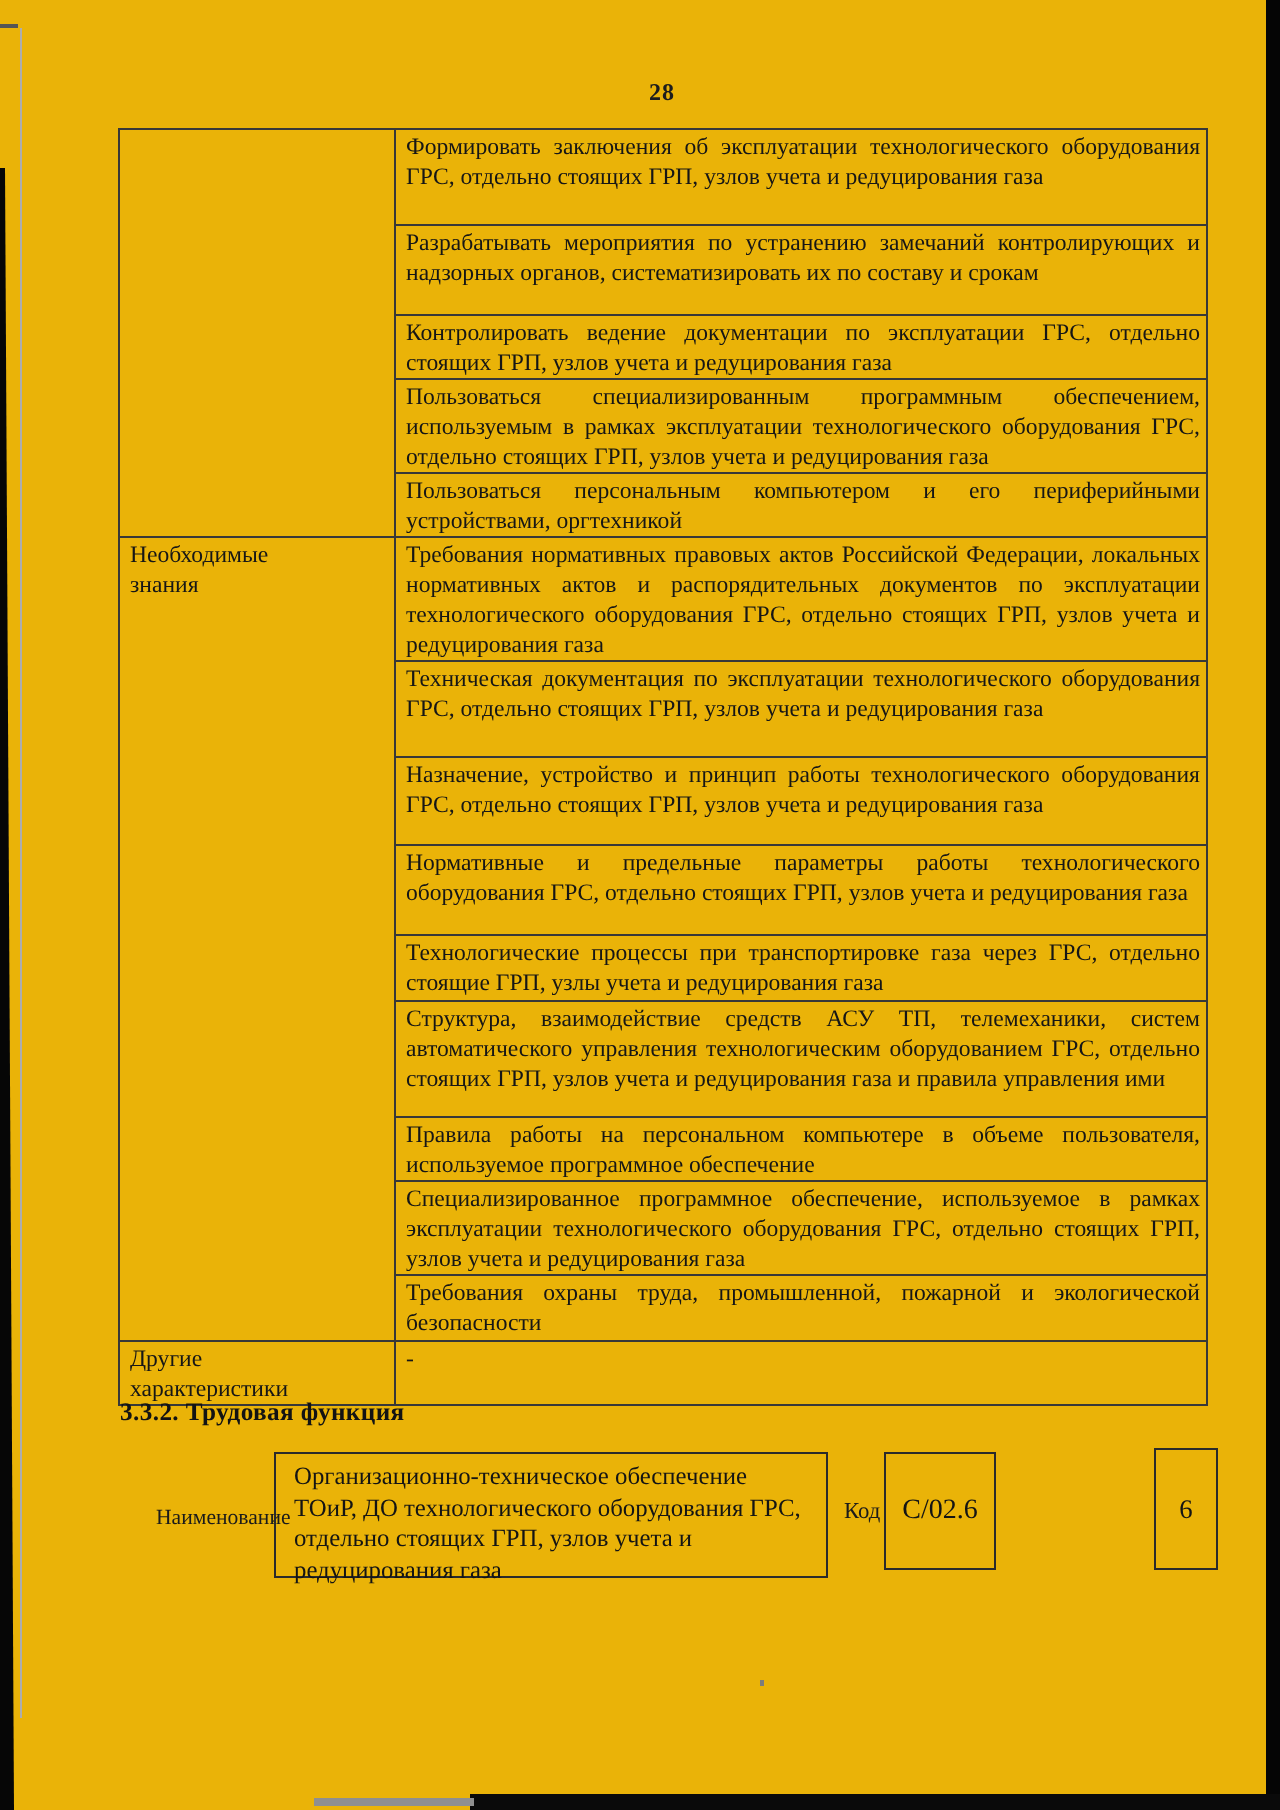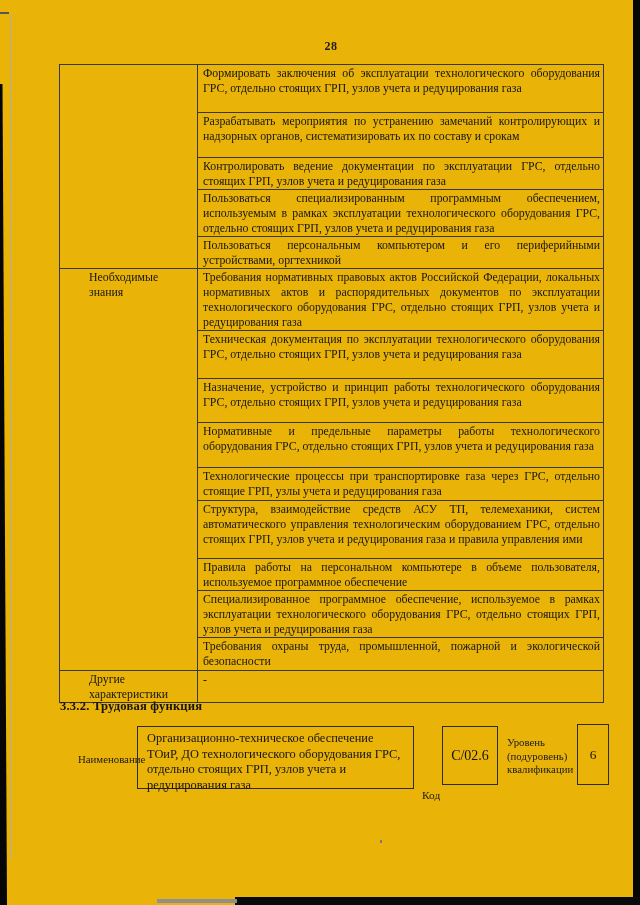--- a/index.html
+++ b/index.html
@@ -38,7 +38,7 @@
   .doc-table col.c1 { width: 138px; }
   .doc-table col.c2 { width: 406px; }
   td.label-cell { text-align: left; padding-top: 1px; }
-  td.label-cell .lbl { width: 102px; margin-left: 24px; }
+  td.label-cell .lbl { width: 102px; }
   td.text-cell { text-align: justify; padding-top: 1px; }
   td.text-cell .t { width: 100%; }
 

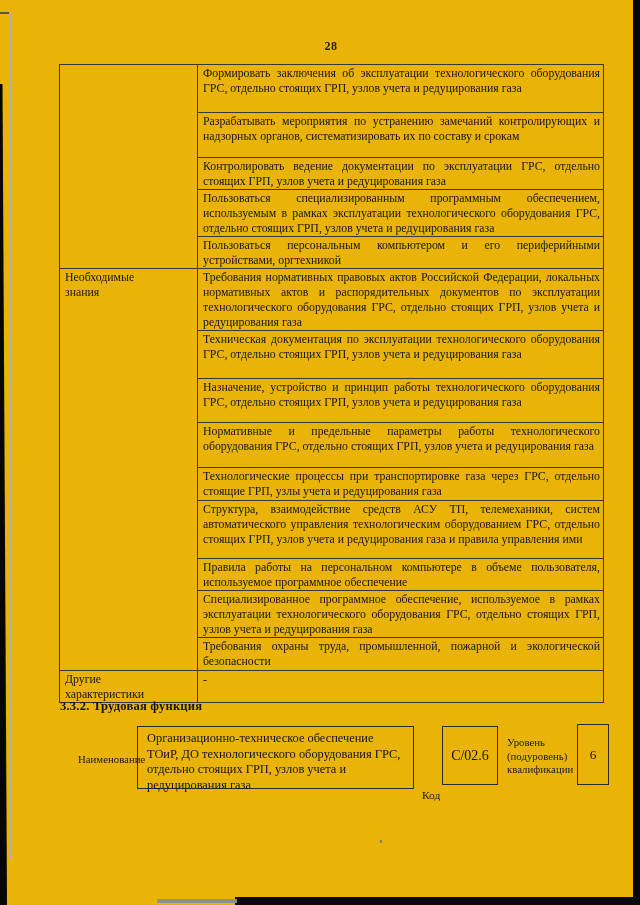--- a/index.html
+++ b/index.html
@@ -225,11 +225,6 @@
   <div class="fn-code-label">Код</div>
   <div class="fn-code-box">С/02.6</div>
 
-  <div class="fn-level-label">
-    <div>Уровень</div>
-    <div>(подуровень)</div>
-    <div>квалификации</div>
-  </div>
   <div class="fn-level-box">6</div>
 
   <div class="scan-bar-right"></div>

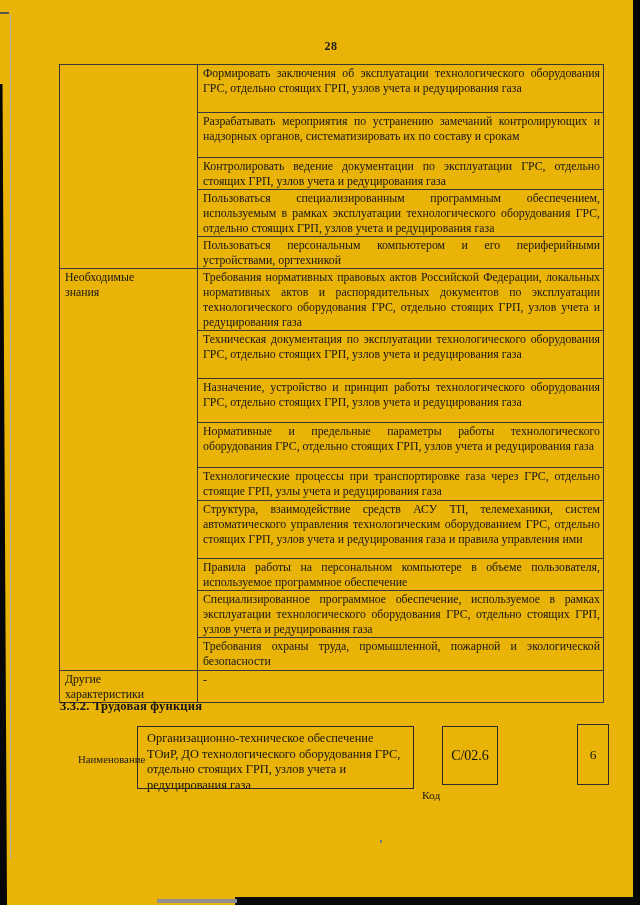--- a/index.html
+++ b/index.html
@@ -64,7 +64,7 @@
   }
   .fn-code-label {
     position: absolute; left: 422px; top: 750px;
-    font-size: 11.4px; color: #1b1b1b; margin-top: 39px;
+    font-size: 11.4px; color: #1b1b1b;
   }
   .fn-code-box {
     position: absolute; left: 442px; top: 726px;

